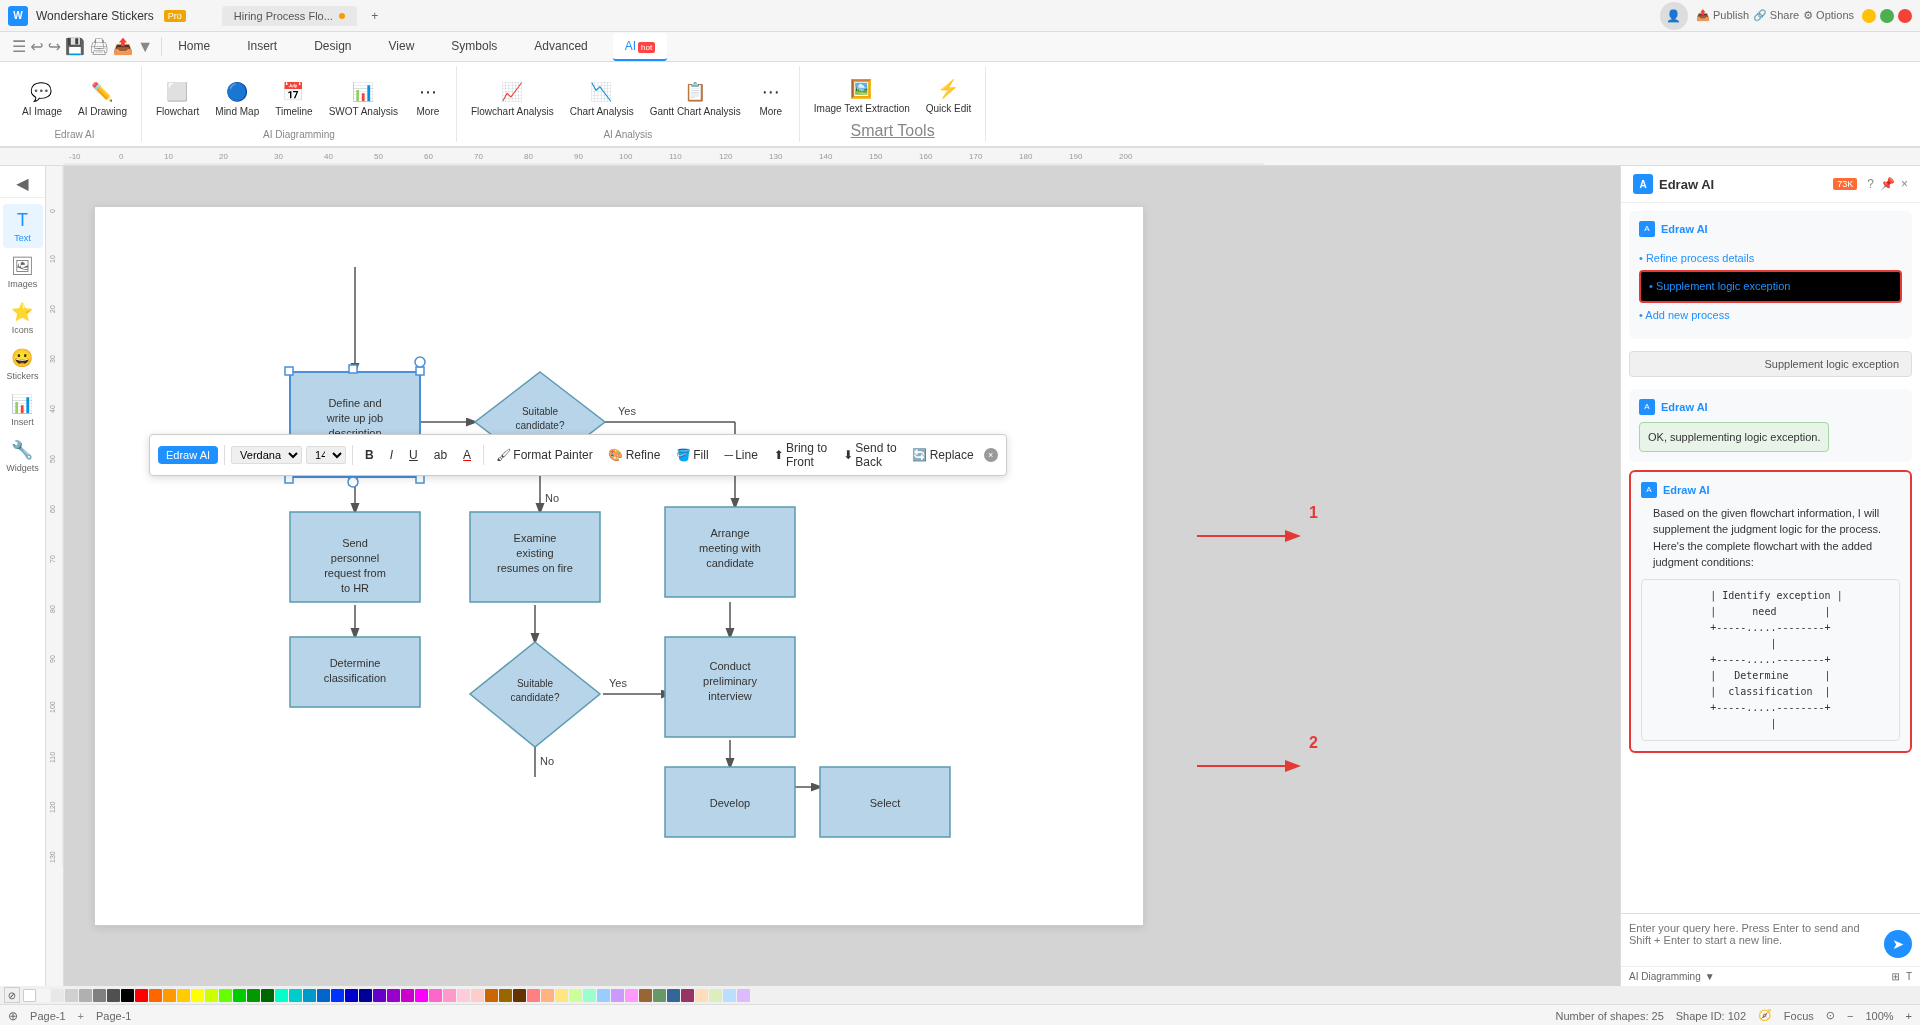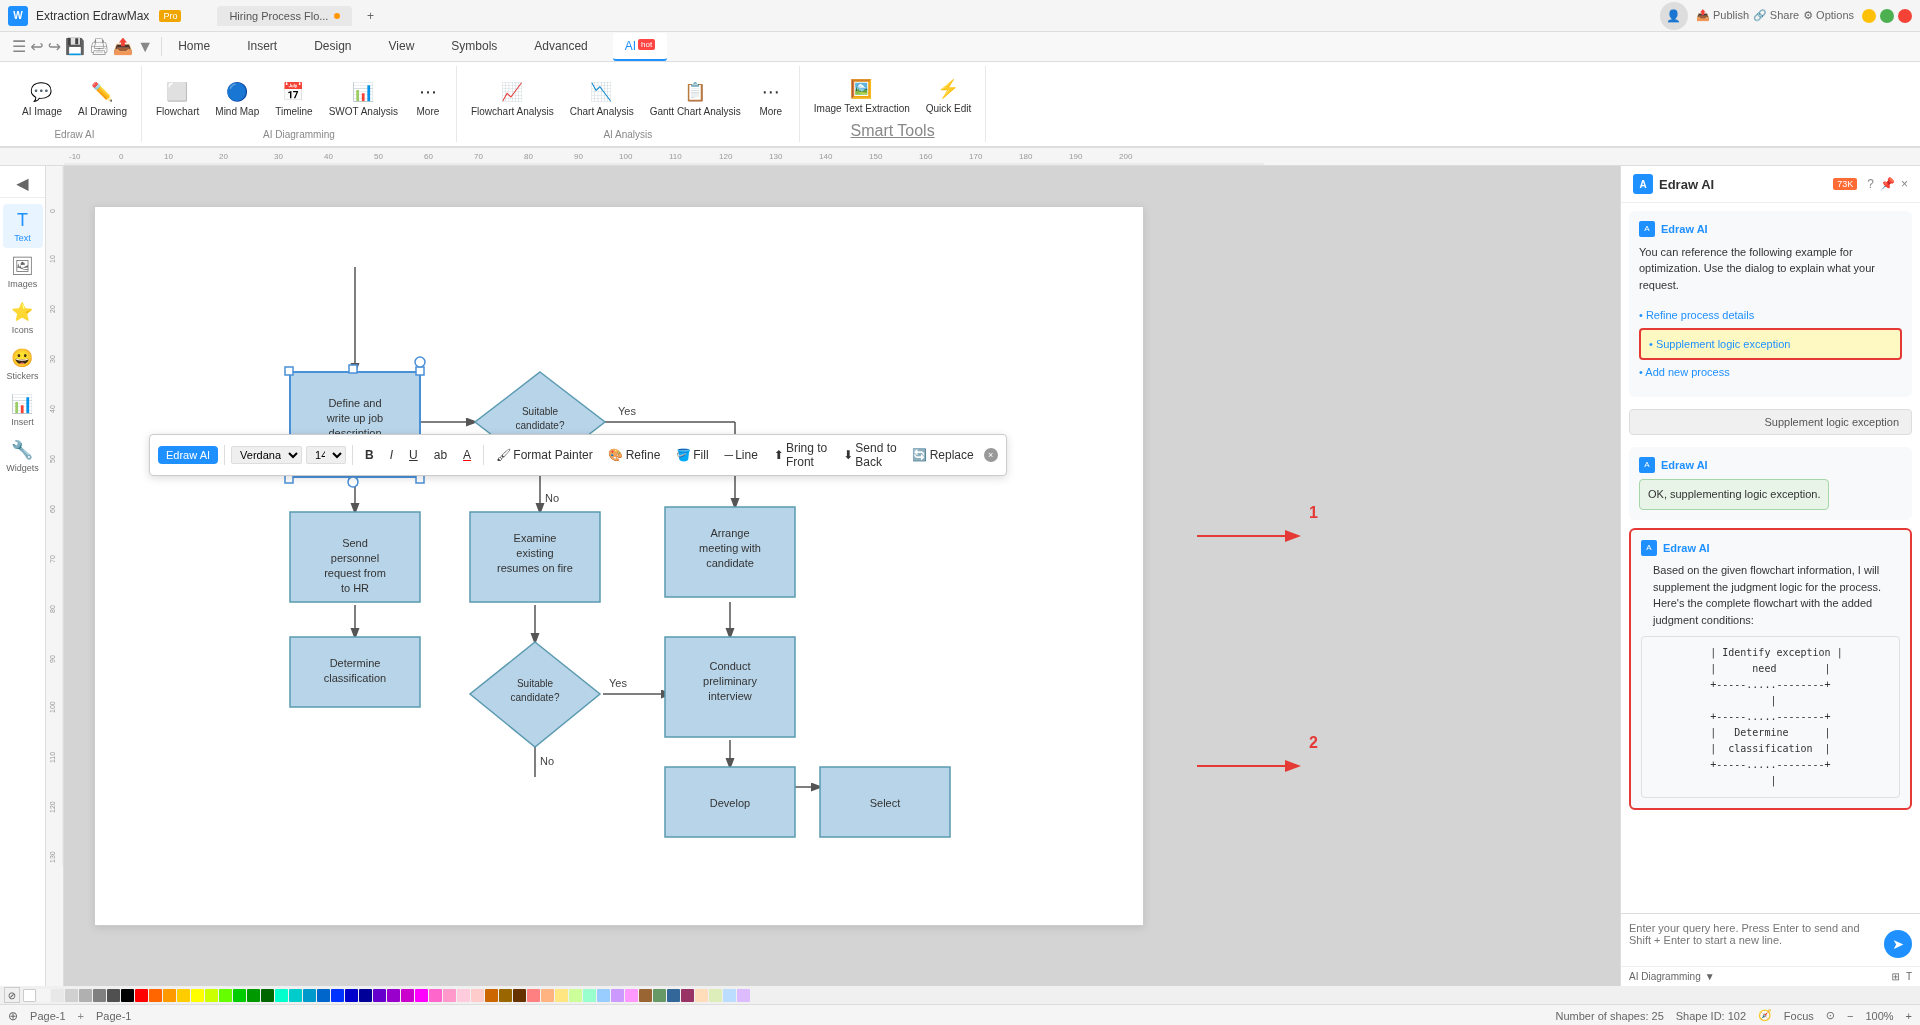--- a/index.html
+++ b/index.html
@@ -294,7 +294,7 @@
 
 <div class="titlebar">
   <div class="titlebar-logo">W</div>
-  <span class="titlebar-app">Extraction EdrawMax</span>
+  <span class="titlebar-app">Wondershare Stickers</span>
   <span class="titlebar-pro">Pro</span>
   <div style="width:20px;"></div>
   <div class="titlebar-tab">

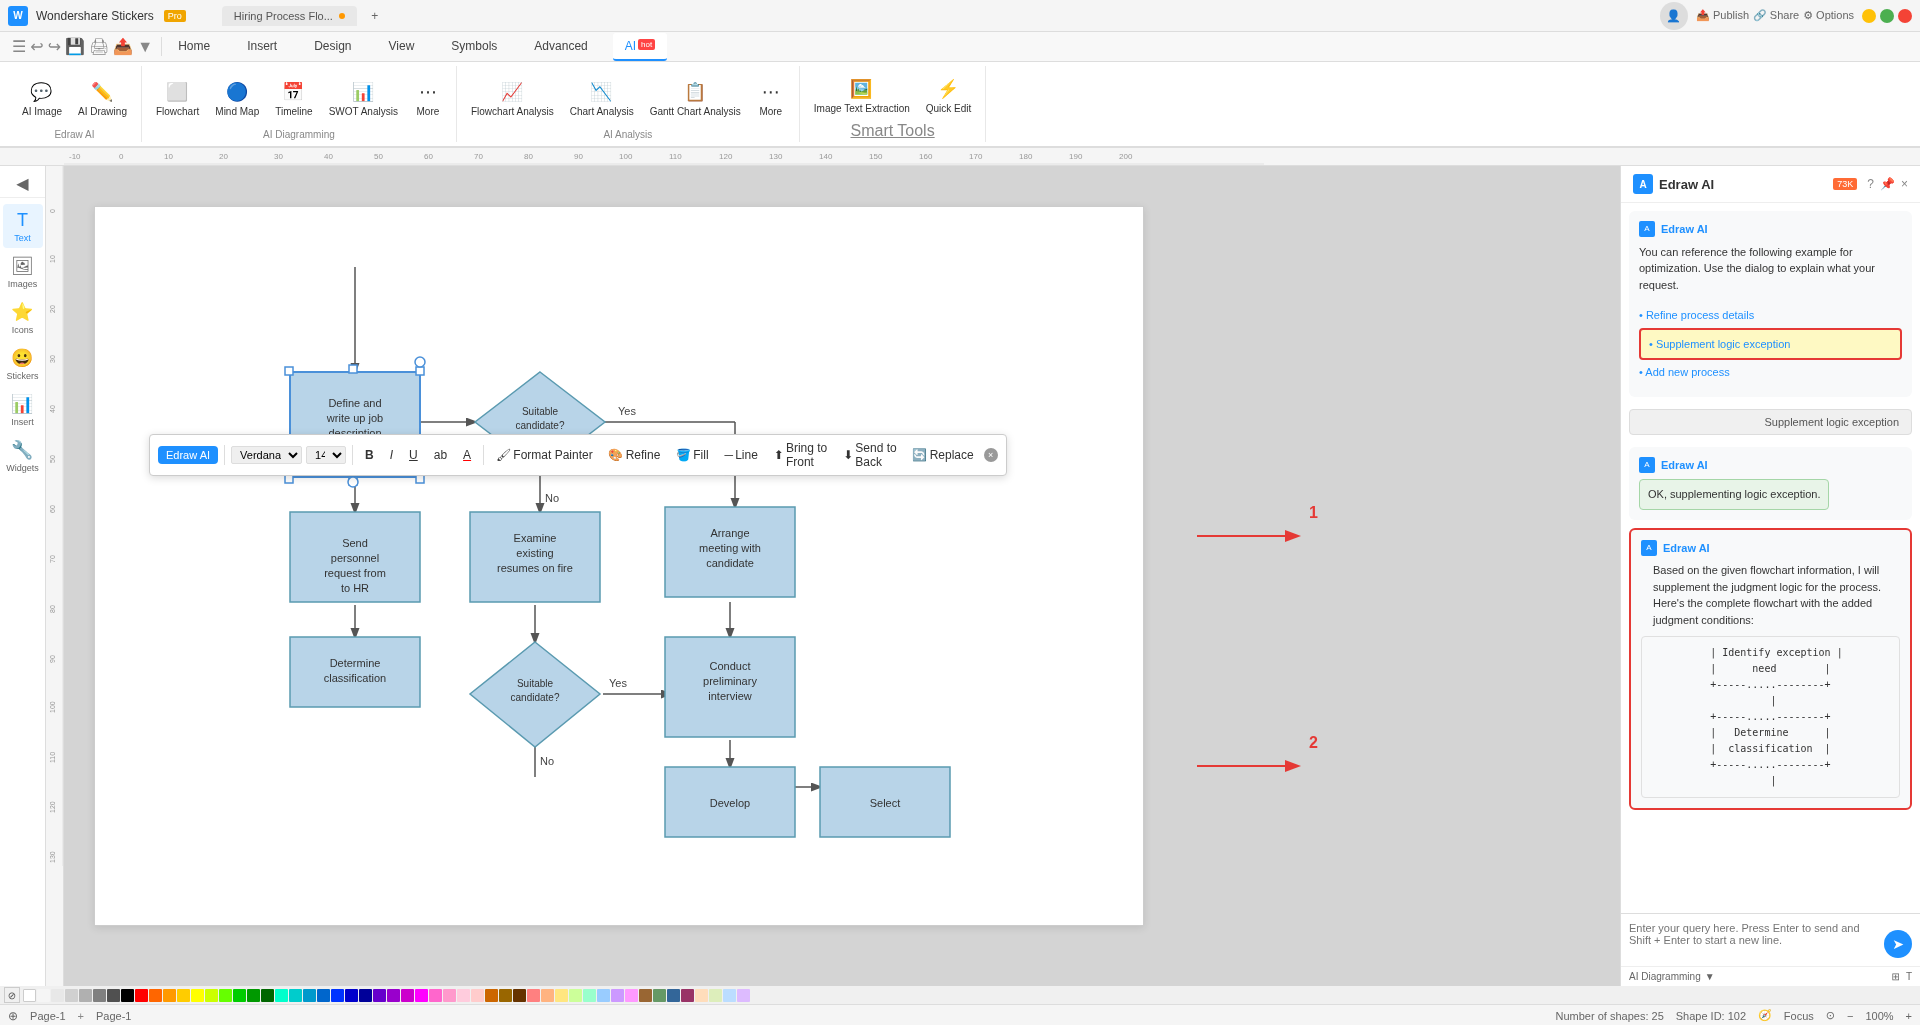--- a/index.html
+++ b/index.html
@@ -41,7 +41,7 @@
       border-radius: 3px;
     }
     .ribbon-tab.active { background: white; border-bottom: 2px solid #1e90ff; color: #1e90ff; }
-    .ribbon-tab.ai { color: #1e90ff; display: flex; align-items: flex-start; gap: 2px; }
+    .ribbon-tab.ai { color: #1e90ff; display: flex; align-items: flex-end; gap: 2px; }
     .ai-hot { background: #ff4444; color: white; font-size: 8px; padding: 1px 3px; border-radius: 2px; }
     .ribbon-btn {
       display: flex;

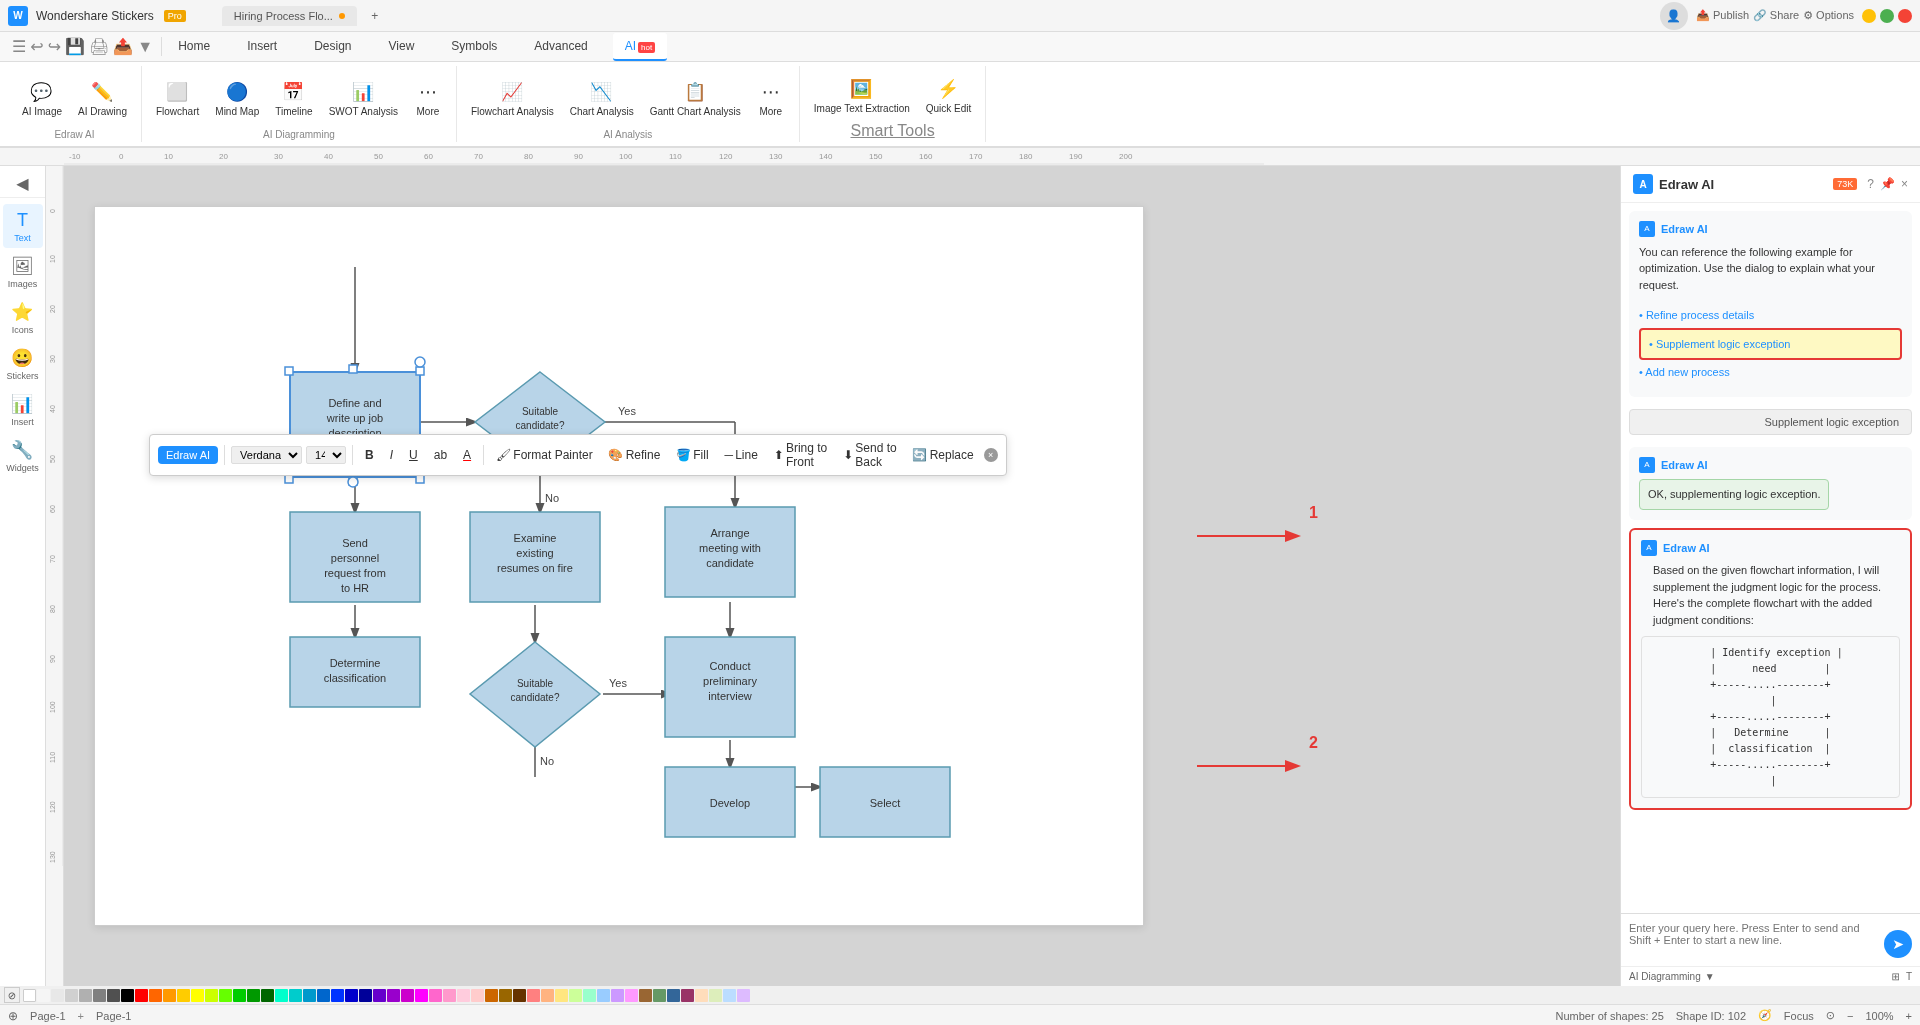--- a/index.html
+++ b/index.html
@@ -692,7 +692,6 @@
           <div class="ai-msg-logo">A</div>
           <span class="ai-msg-name">Edraw AI</span>
         </div>
-        <p style="font-size:11px;color:#333;line-height:1.5;margin-bottom:8px;">You can reference the following example for optimization. Use the dialog to explain what your request.</p>
         <div style="padding:4px 0;">
           <a class="ai-suggestion-link">• Refine process details</a>
           <div class="ai-suggestion-highlighted" style="margin:2px 0;">

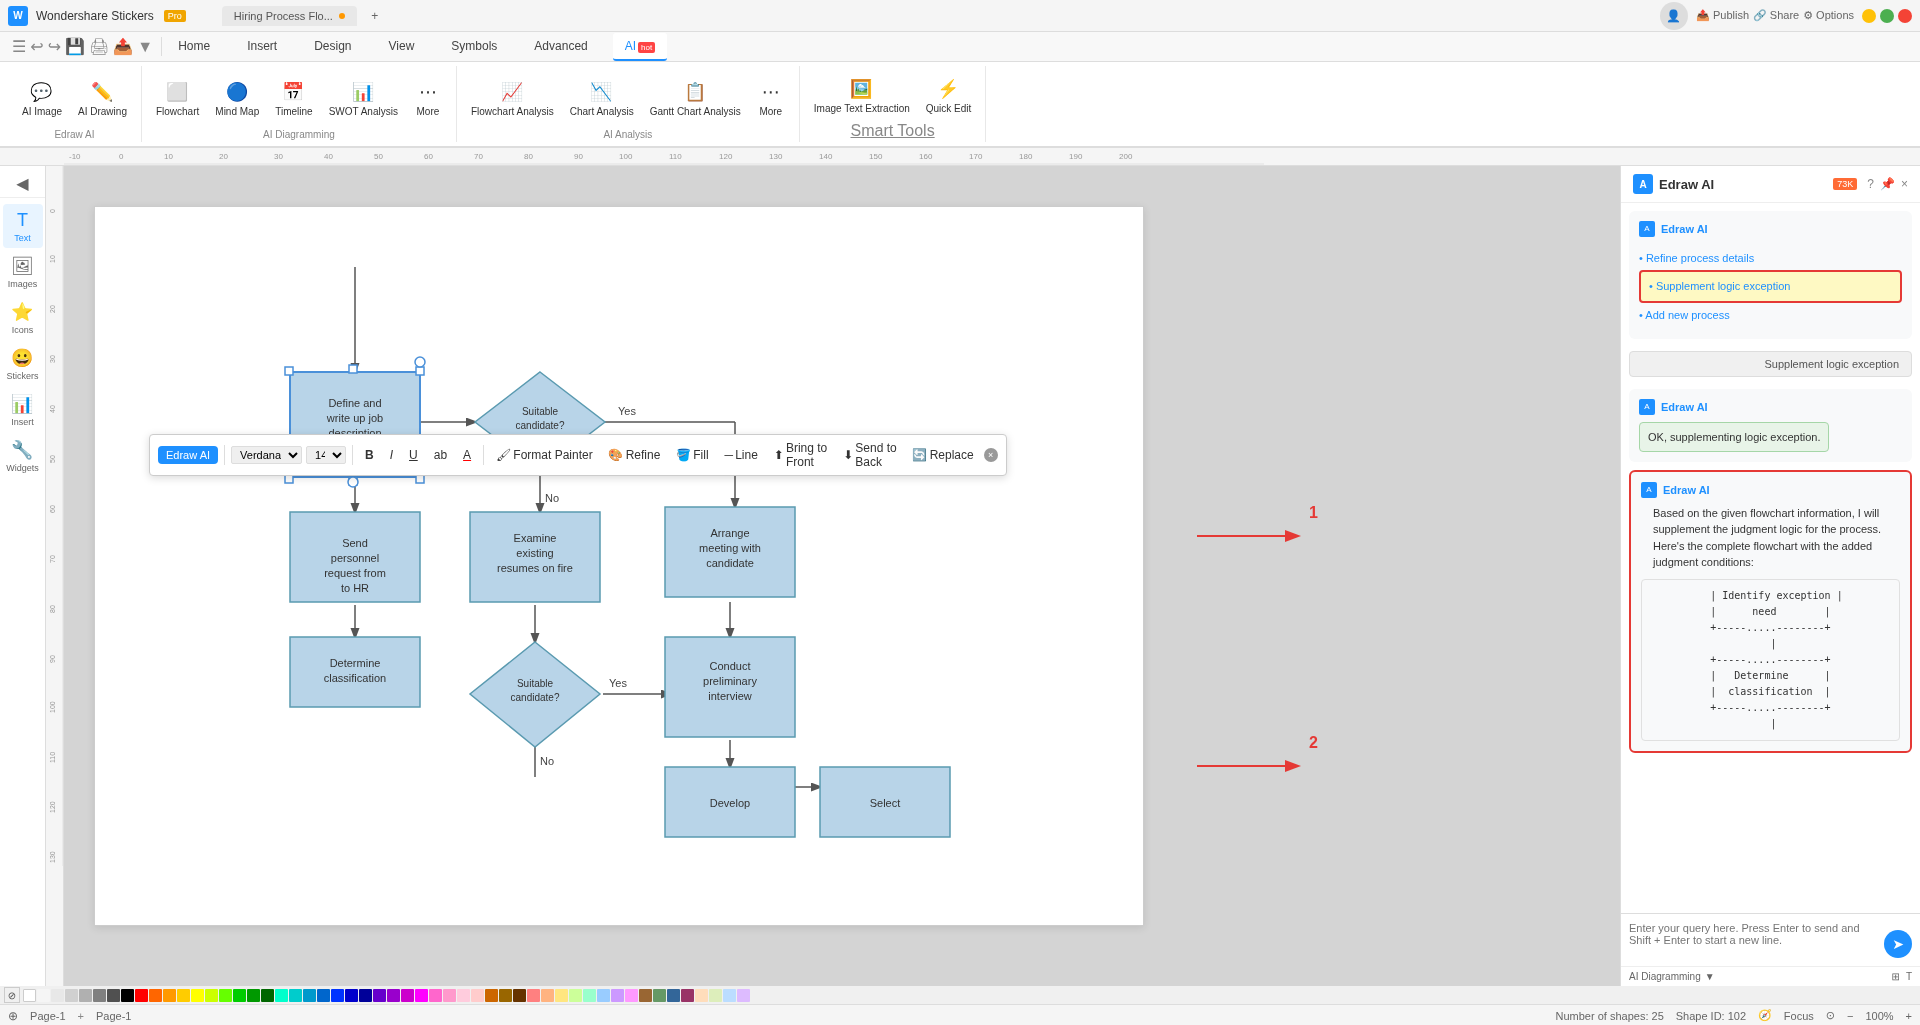--- a/index.html
+++ b/index.html
@@ -188,7 +188,7 @@
       border: 2px solid #e53935;
       border-radius: 4px;
       padding: 4px 8px;
-      background: #fef9c3;
+      background: #000000;
     }
 
     .supplement-btn {

